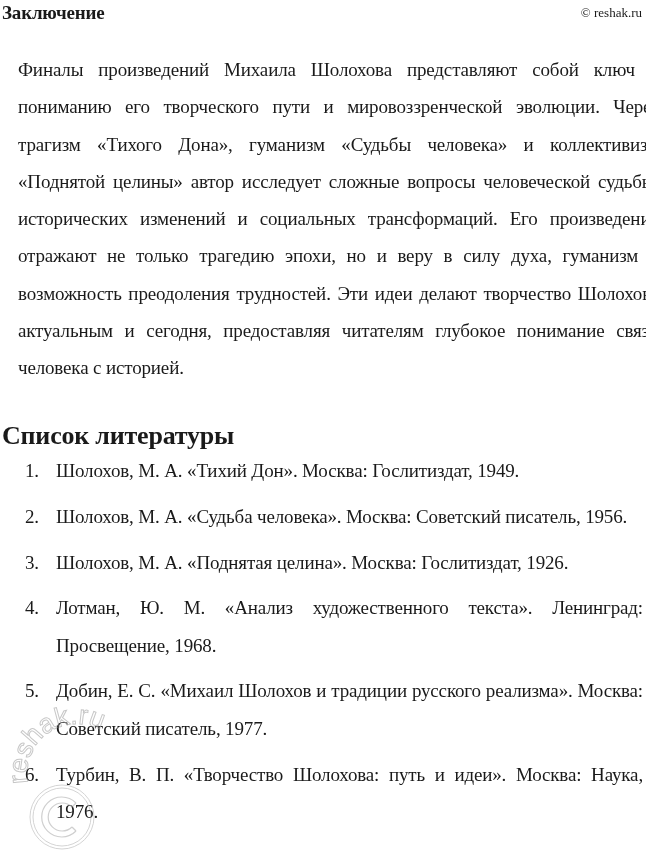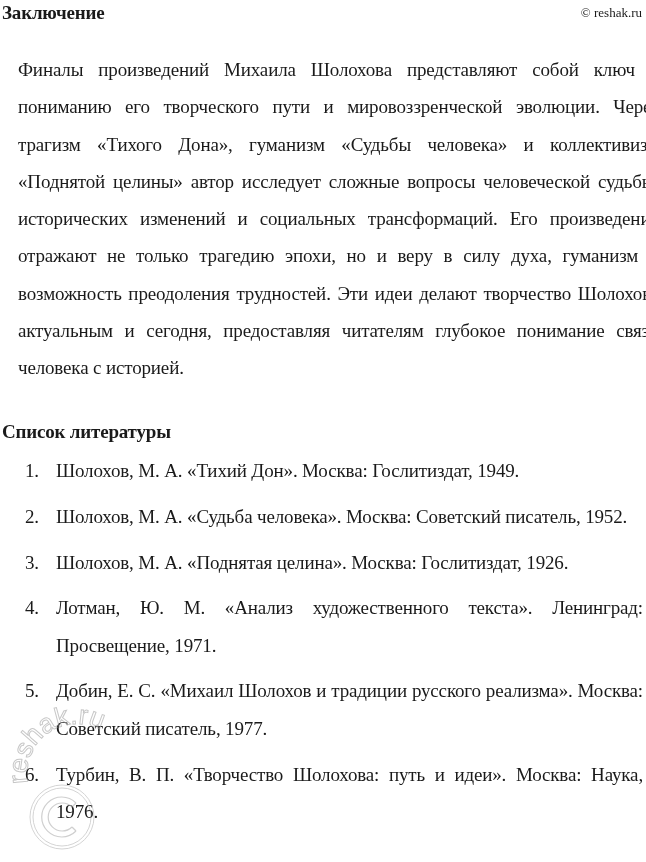--- a/index.html
+++ b/index.html
@@ -56,7 +56,7 @@
       left: 2px;
       top: 421px;
       font-weight: bold;
-      font-size: 19px;
+      font-size: 26px;
       letter-spacing: -0.2px;
     }
     .refs-list {

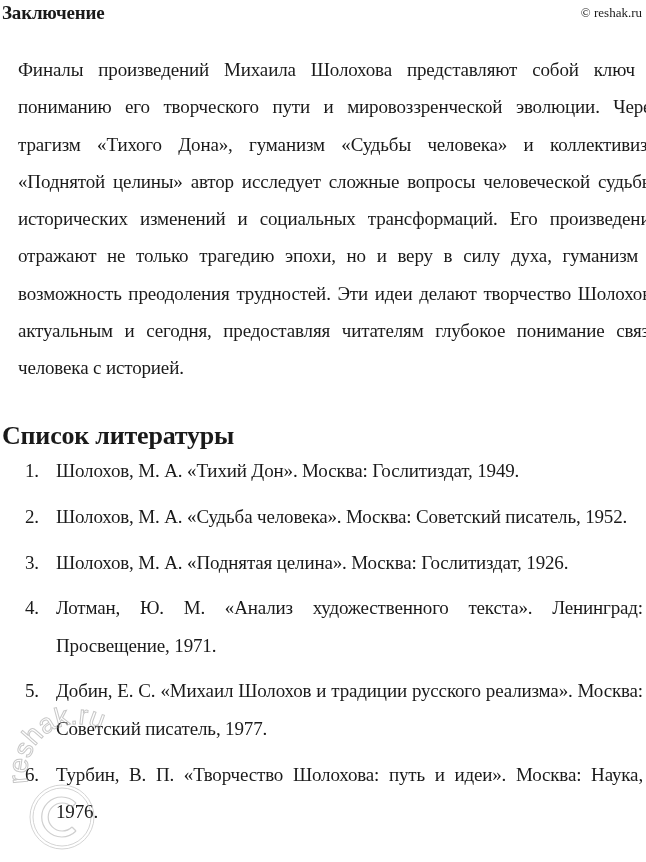--- a/index.html
+++ b/index.html
@@ -115,7 +115,7 @@
     </li>
     <li class="ref-item">
       <span class="ref-num">2.</span>
-      <span class="ref-text">Шолохов, М. А. «Судьба человека». Москва: Советский писатель, 1952.</span>
+      <span class="ref-text">Шолохов, М. А. «Судьба человека». Москва: Советский писатель, 1956.</span>
     </li>
     <li class="ref-item">
       <span class="ref-num">3.</span>

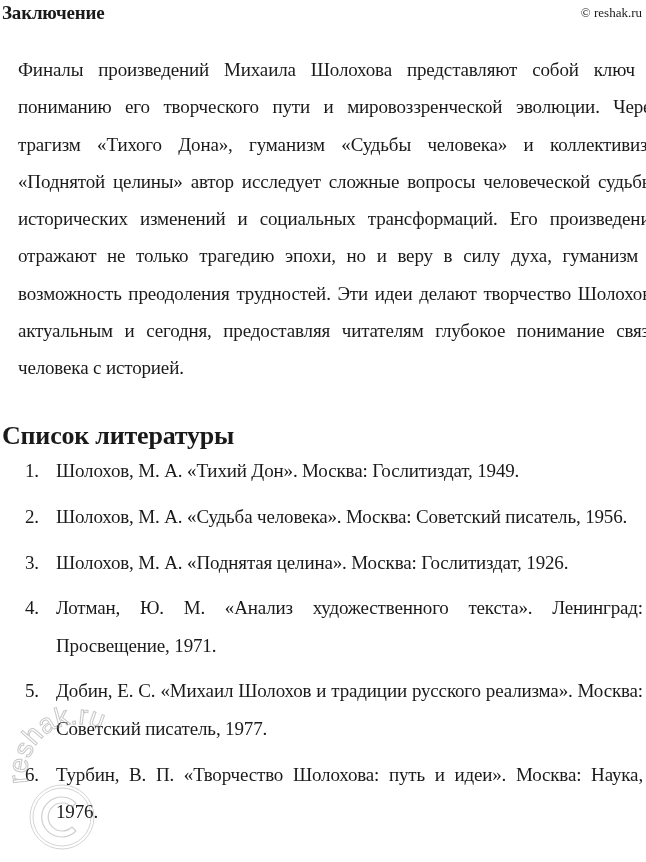--- a/index.html
+++ b/index.html
@@ -123,7 +123,7 @@
     </li>
     <li class="ref-item">
       <span class="ref-num">4.</span>
-      <span class="ref-text">Лотман, Ю. М. «Анализ художественного текста». Ленинград: Просвещение, 1971.</span>
+      <span class="ref-text">Лотман, Ю. М. «Анализ художественного текста». Ленинград: Просвещение, 1968.</span>
     </li>
     <li class="ref-item">
       <span class="ref-num">5.</span>

